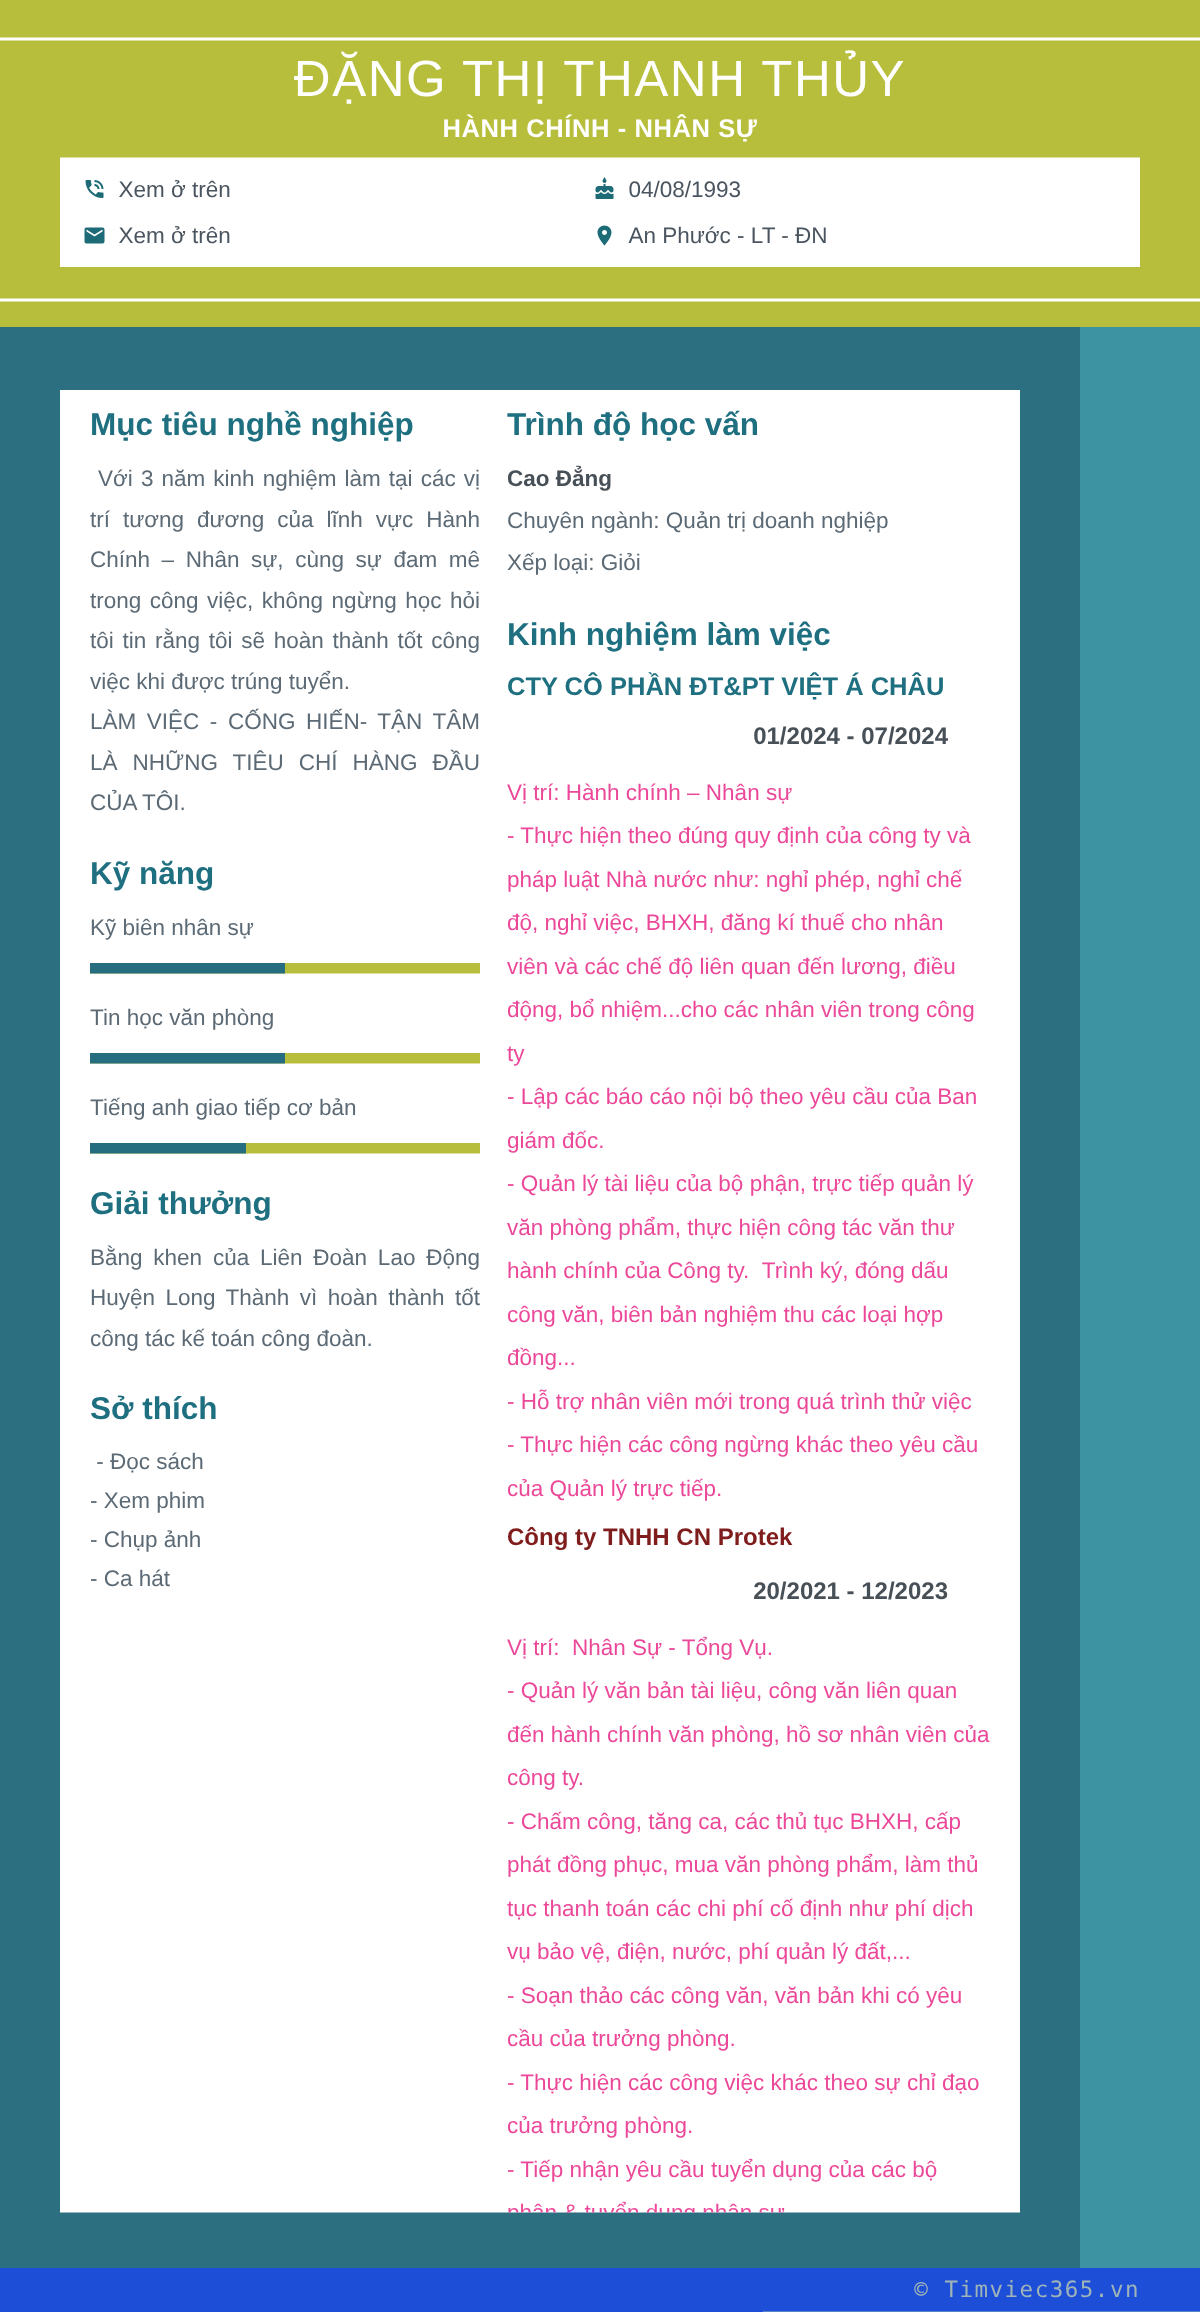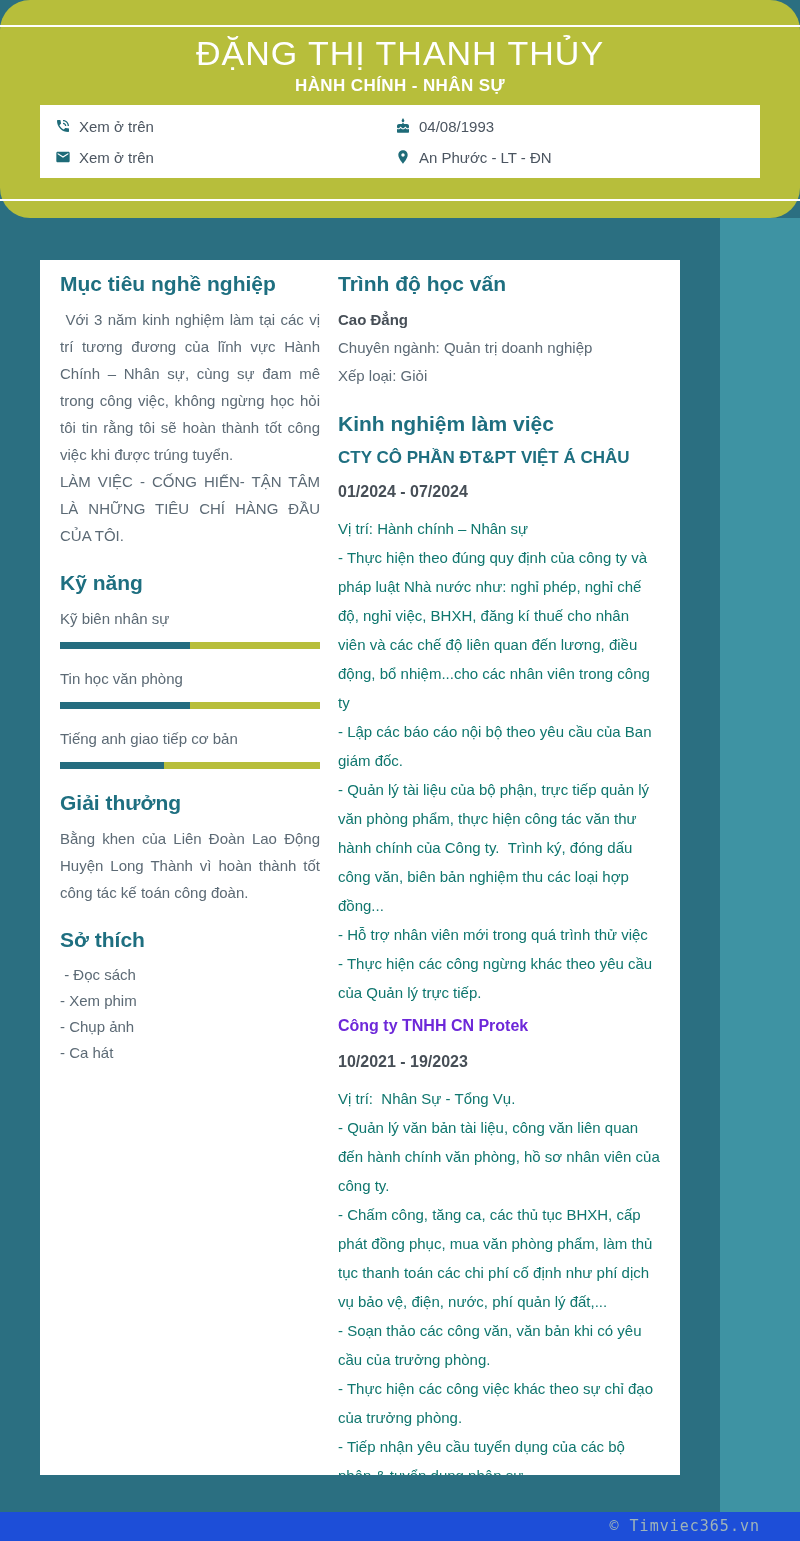--- a/index.html
+++ b/index.html
@@ -10,7 +10,7 @@
     -webkit-font-smoothing:antialiased;
   }
   
-  .header{position:absolute;top:0;left:0;width:800px;height:218px;background:#b7be3b;border-radius:30px;}
+  .header{position:absolute;top:0;left:0;width:800px;height:218px;background:#b7be3b;}
   .header-rule{position:absolute;left:0;width:800px;height:2px;background:#ffffff;}
   .rule-top{top:25px;}
   .rule-bottom{top:199px;}

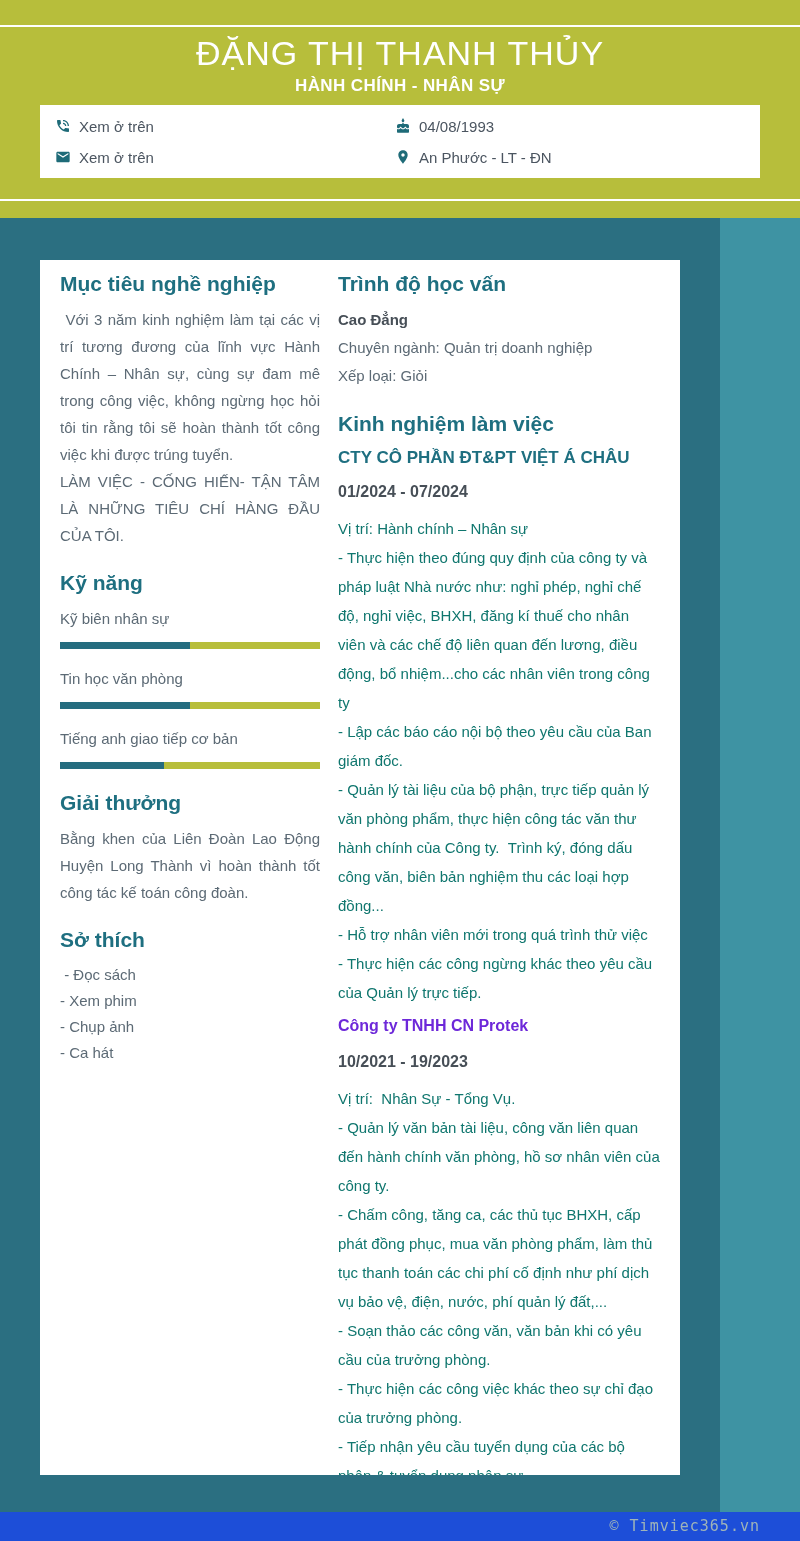--- a/index.html
+++ b/index.html
@@ -53,7 +53,7 @@
   .edu-line{color:#5c6a75;font-size:15px;line-height:28px;margin:0;}
   .company-teal{color:#1e6f80;font-size:17px;font-weight:700;margin:0 0 4px;line-height:24px;}
   .company-dark{color:#6d28d9;font-size:16px;font-weight:700;margin:4px 0 0;line-height:29px;}
-  .period{color:#474f57;font-size:16px;font-weight:700;text-align:left;padding-right:28px;margin:10px 0;line-height:24px;}
+  .period{color:#474f57;font-size:16px;font-weight:700;text-align:right;padding-right:28px;margin:10px 0;line-height:24px;}
   .position,.duty{color:#0f766e;font-size:15px;line-height:29px;margin:0;}
   
   .footer-strip{position:absolute;top:1512px;left:0;width:800px;height:29px;background:#1d4ed8;}

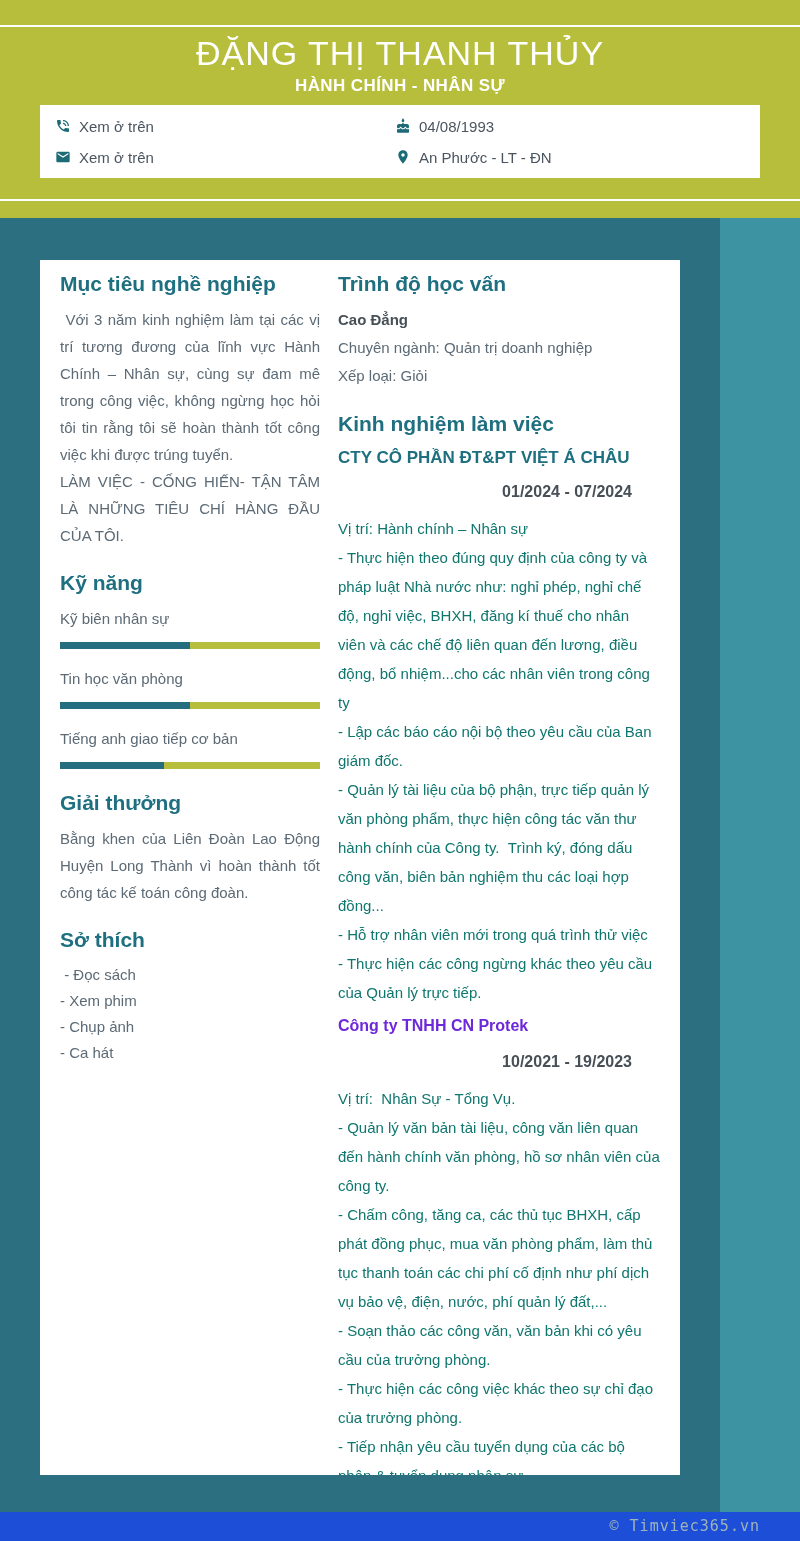--- a/index.html
+++ b/index.html
@@ -54,7 +54,7 @@
   .company-teal{color:#1e6f80;font-size:17px;font-weight:700;margin:0 0 4px;line-height:24px;}
   .company-dark{color:#6d28d9;font-size:16px;font-weight:700;margin:4px 0 0;line-height:29px;}
   .period{color:#474f57;font-size:16px;font-weight:700;text-align:right;padding-right:28px;margin:10px 0;line-height:24px;}
-  .position,.duty{color:#0f766e;font-size:15px;line-height:29px;margin:0;}
+  .position,.duty{color:#ec4899;font-size:15px;line-height:29px;margin:0;}
   
   .footer-strip{position:absolute;top:1512px;left:0;width:800px;height:29px;background:#1d4ed8;}
   .watermark{

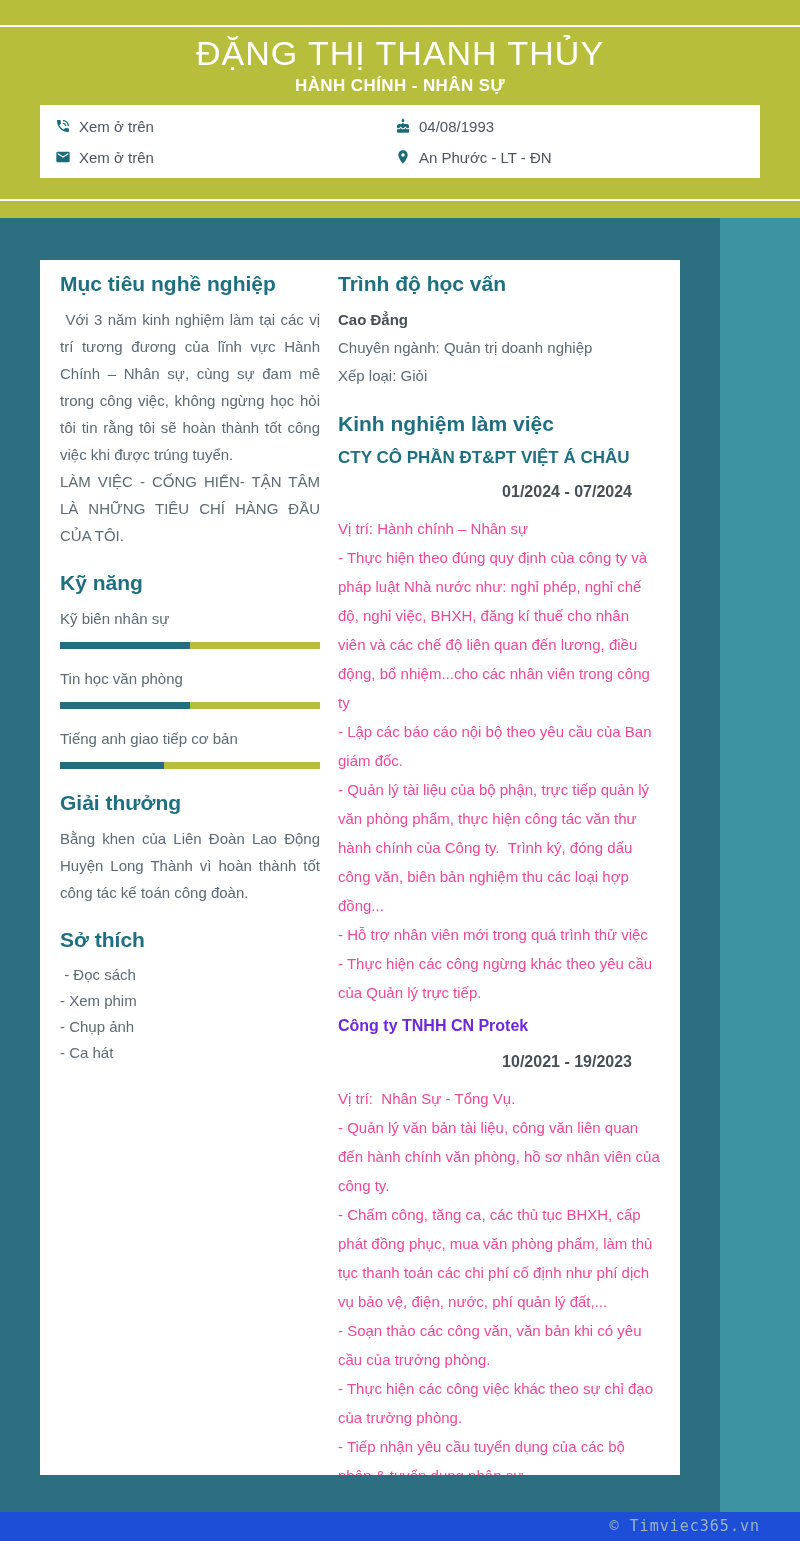--- a/index.html
+++ b/index.html
@@ -52,7 +52,7 @@
   .edu-degree{font-weight:700;color:#474f57;font-size:15px;line-height:28px;margin:0;}
   .edu-line{color:#5c6a75;font-size:15px;line-height:28px;margin:0;}
   .company-teal{color:#1e6f80;font-size:17px;font-weight:700;margin:0 0 4px;line-height:24px;}
-  .company-dark{color:#6d28d9;font-size:16px;font-weight:700;margin:4px 0 0;line-height:29px;}
+  .company-dark{color:#7f1d1d;font-size:16px;font-weight:700;margin:4px 0 0;line-height:29px;}
   .period{color:#474f57;font-size:16px;font-weight:700;text-align:right;padding-right:28px;margin:10px 0;line-height:24px;}
   .position,.duty{color:#ec4899;font-size:15px;line-height:29px;margin:0;}
   

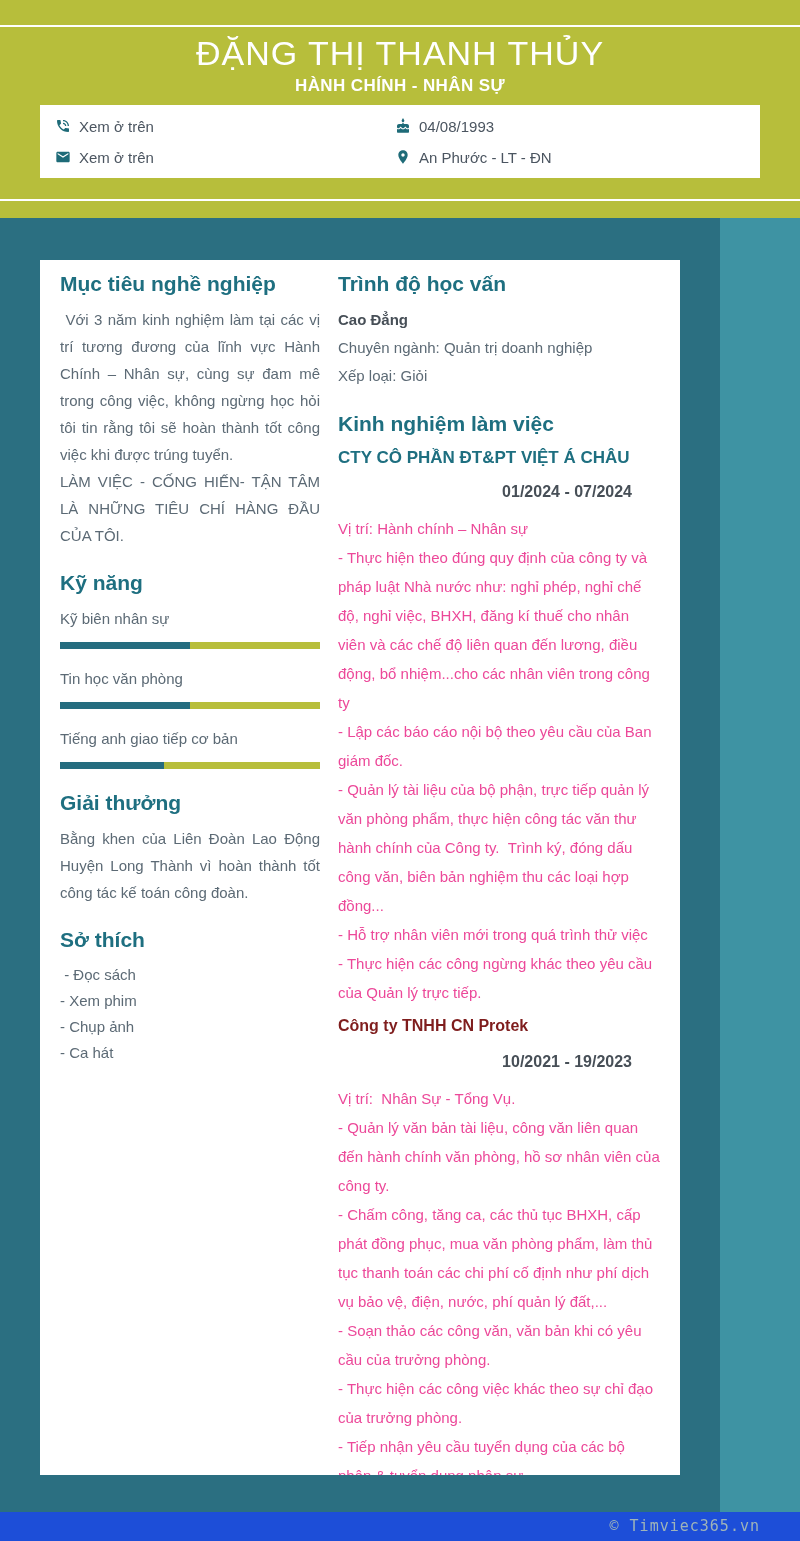--- a/index.html
+++ b/index.html
@@ -157,7 +157,7 @@
       <p class="duty">- Thực hiện các công ngừng khác theo yêu cầu của Quản lý trực tiếp.</p>
 
       <p class="company-dark">Công ty TNHH CN Protek</p>
-      <p class="period">10/2021 - 19/2023</p>
+      <p class="period">20/2021 - 12/2023</p>
       <p class="position">Vị trí: &nbsp;Nhân Sự - Tổng Vụ.</p>
       <p class="duty">- Quản lý văn bản tài liệu, công văn liên quan đến hành chính văn phòng, hồ sơ nhân viên của công ty.</p>
       <p class="duty">- Chấm công, tăng ca, các thủ tục BHXH, cấp phát đồng phục, mua văn phòng phẩm, làm thủ tục thanh toán các chi phí cố định như phí dịch vụ bảo vệ, điện, nước, phí quản lý đất,...</p>

